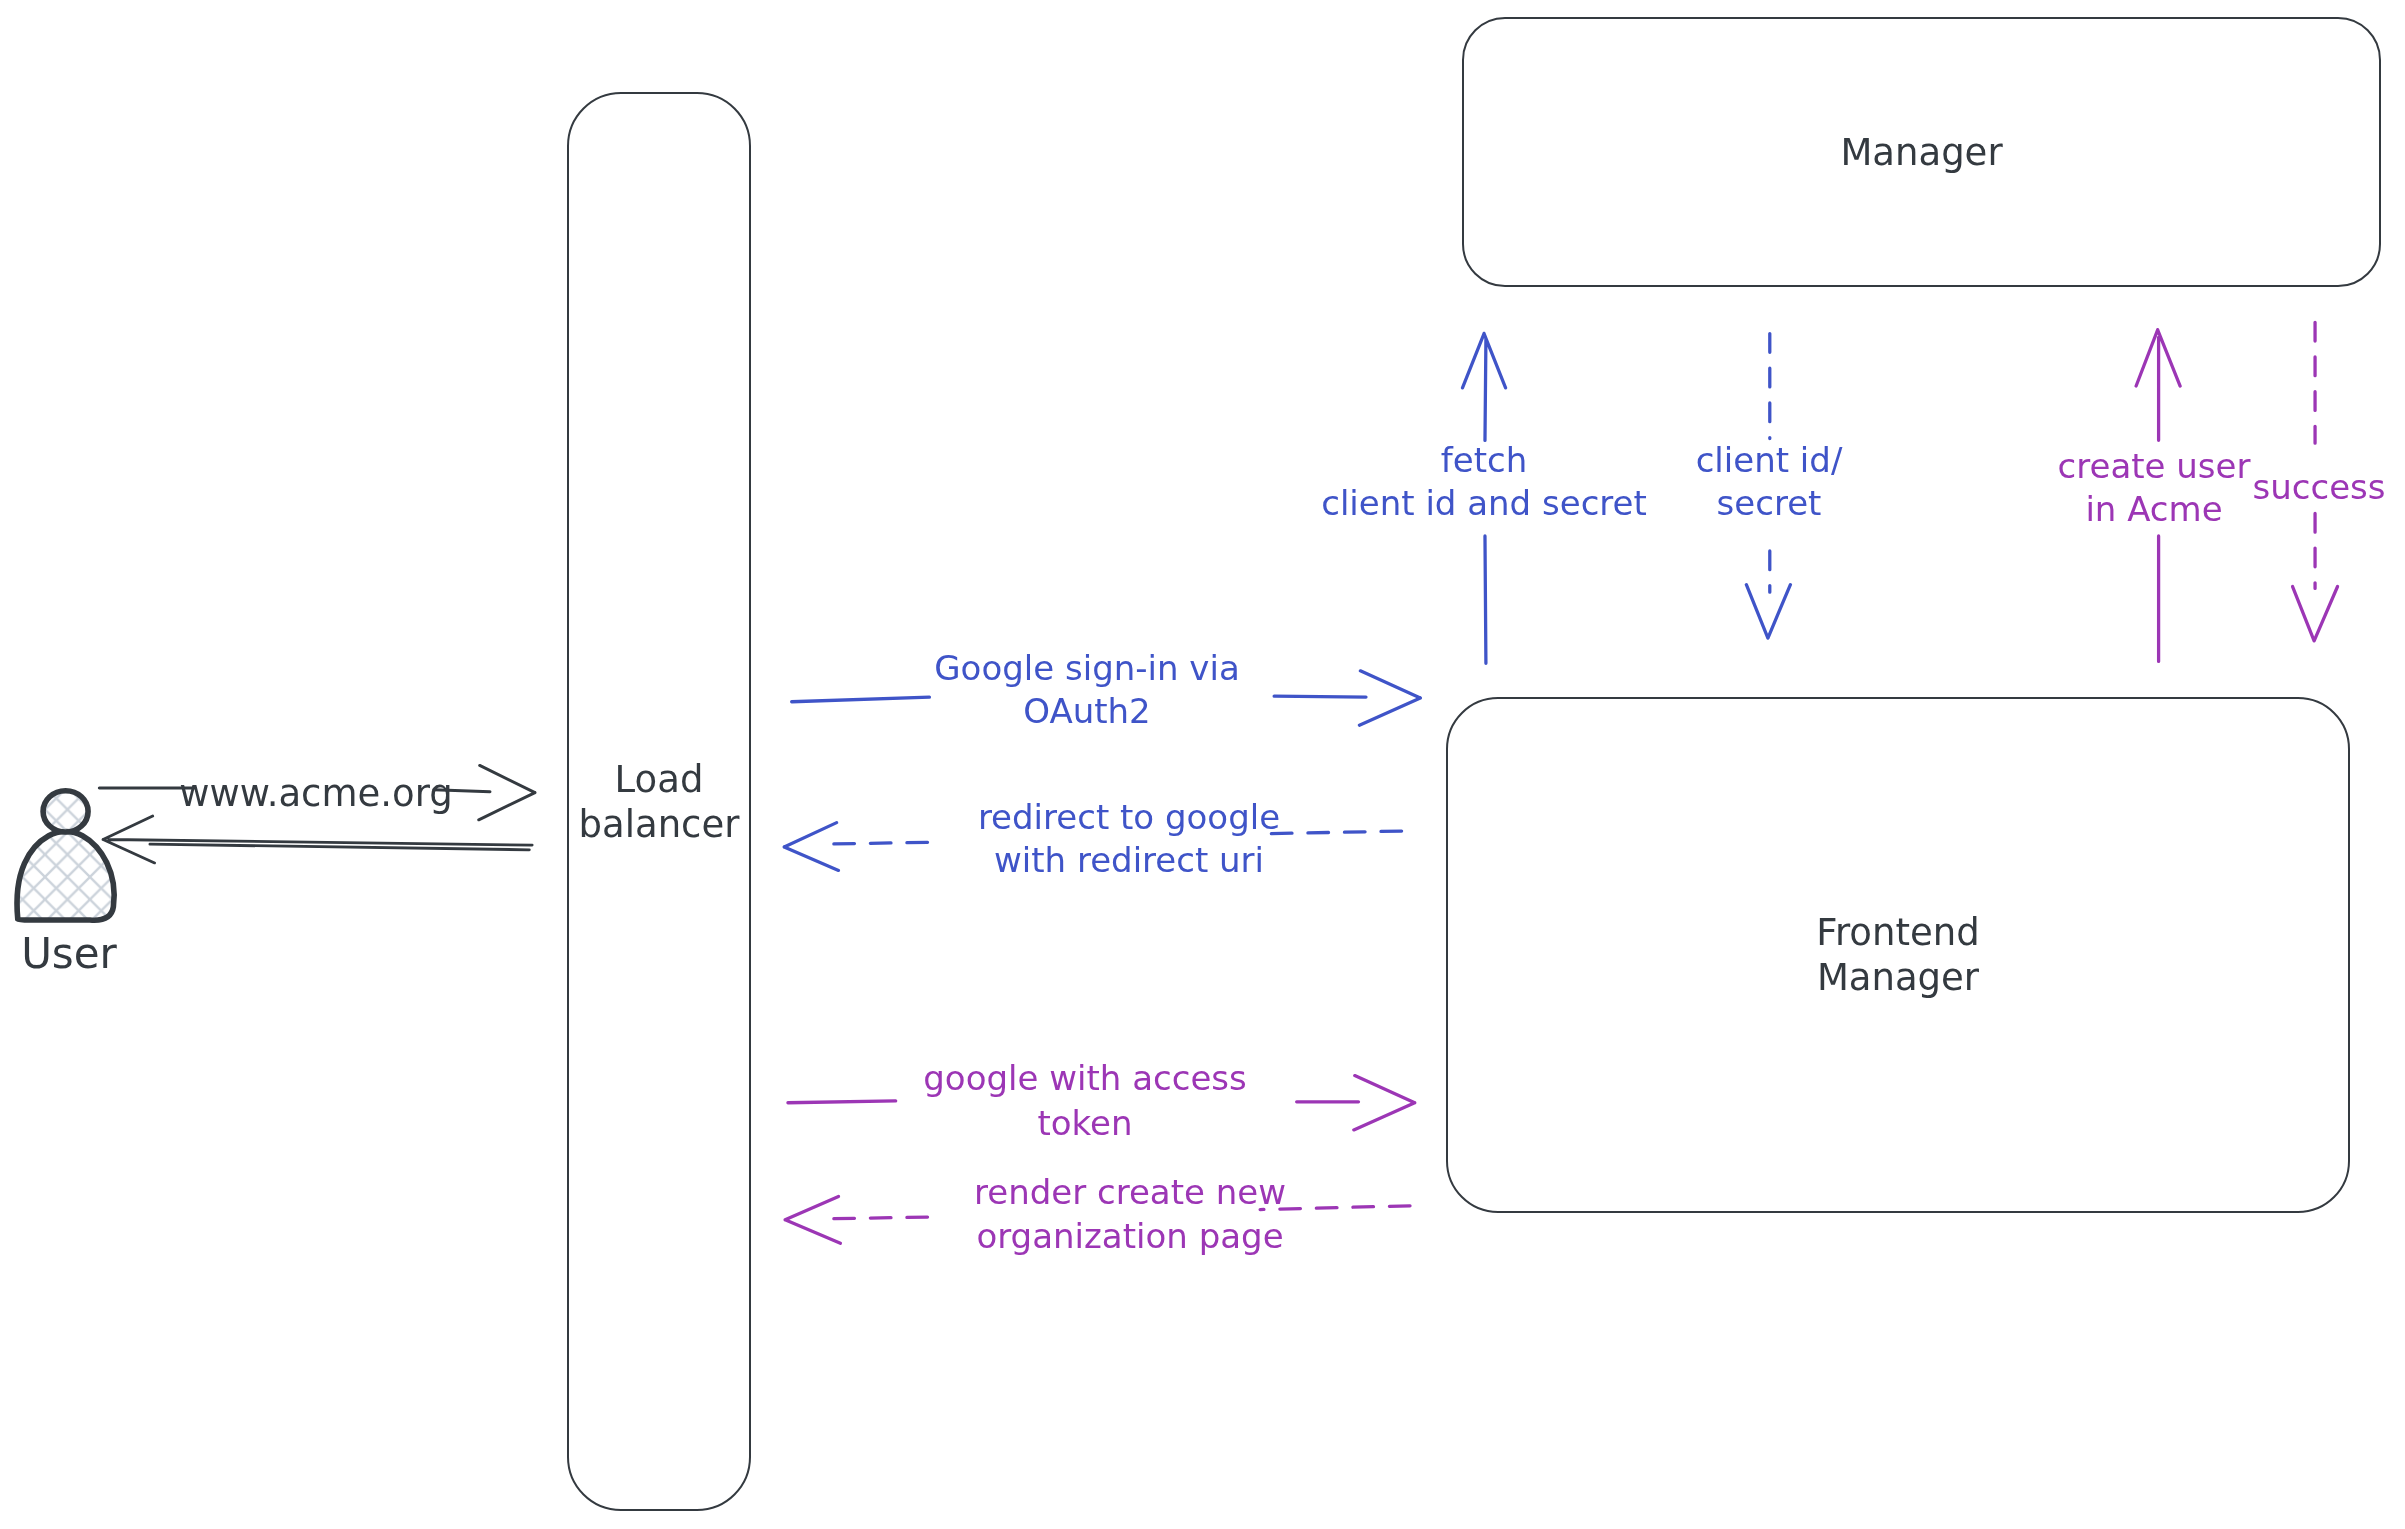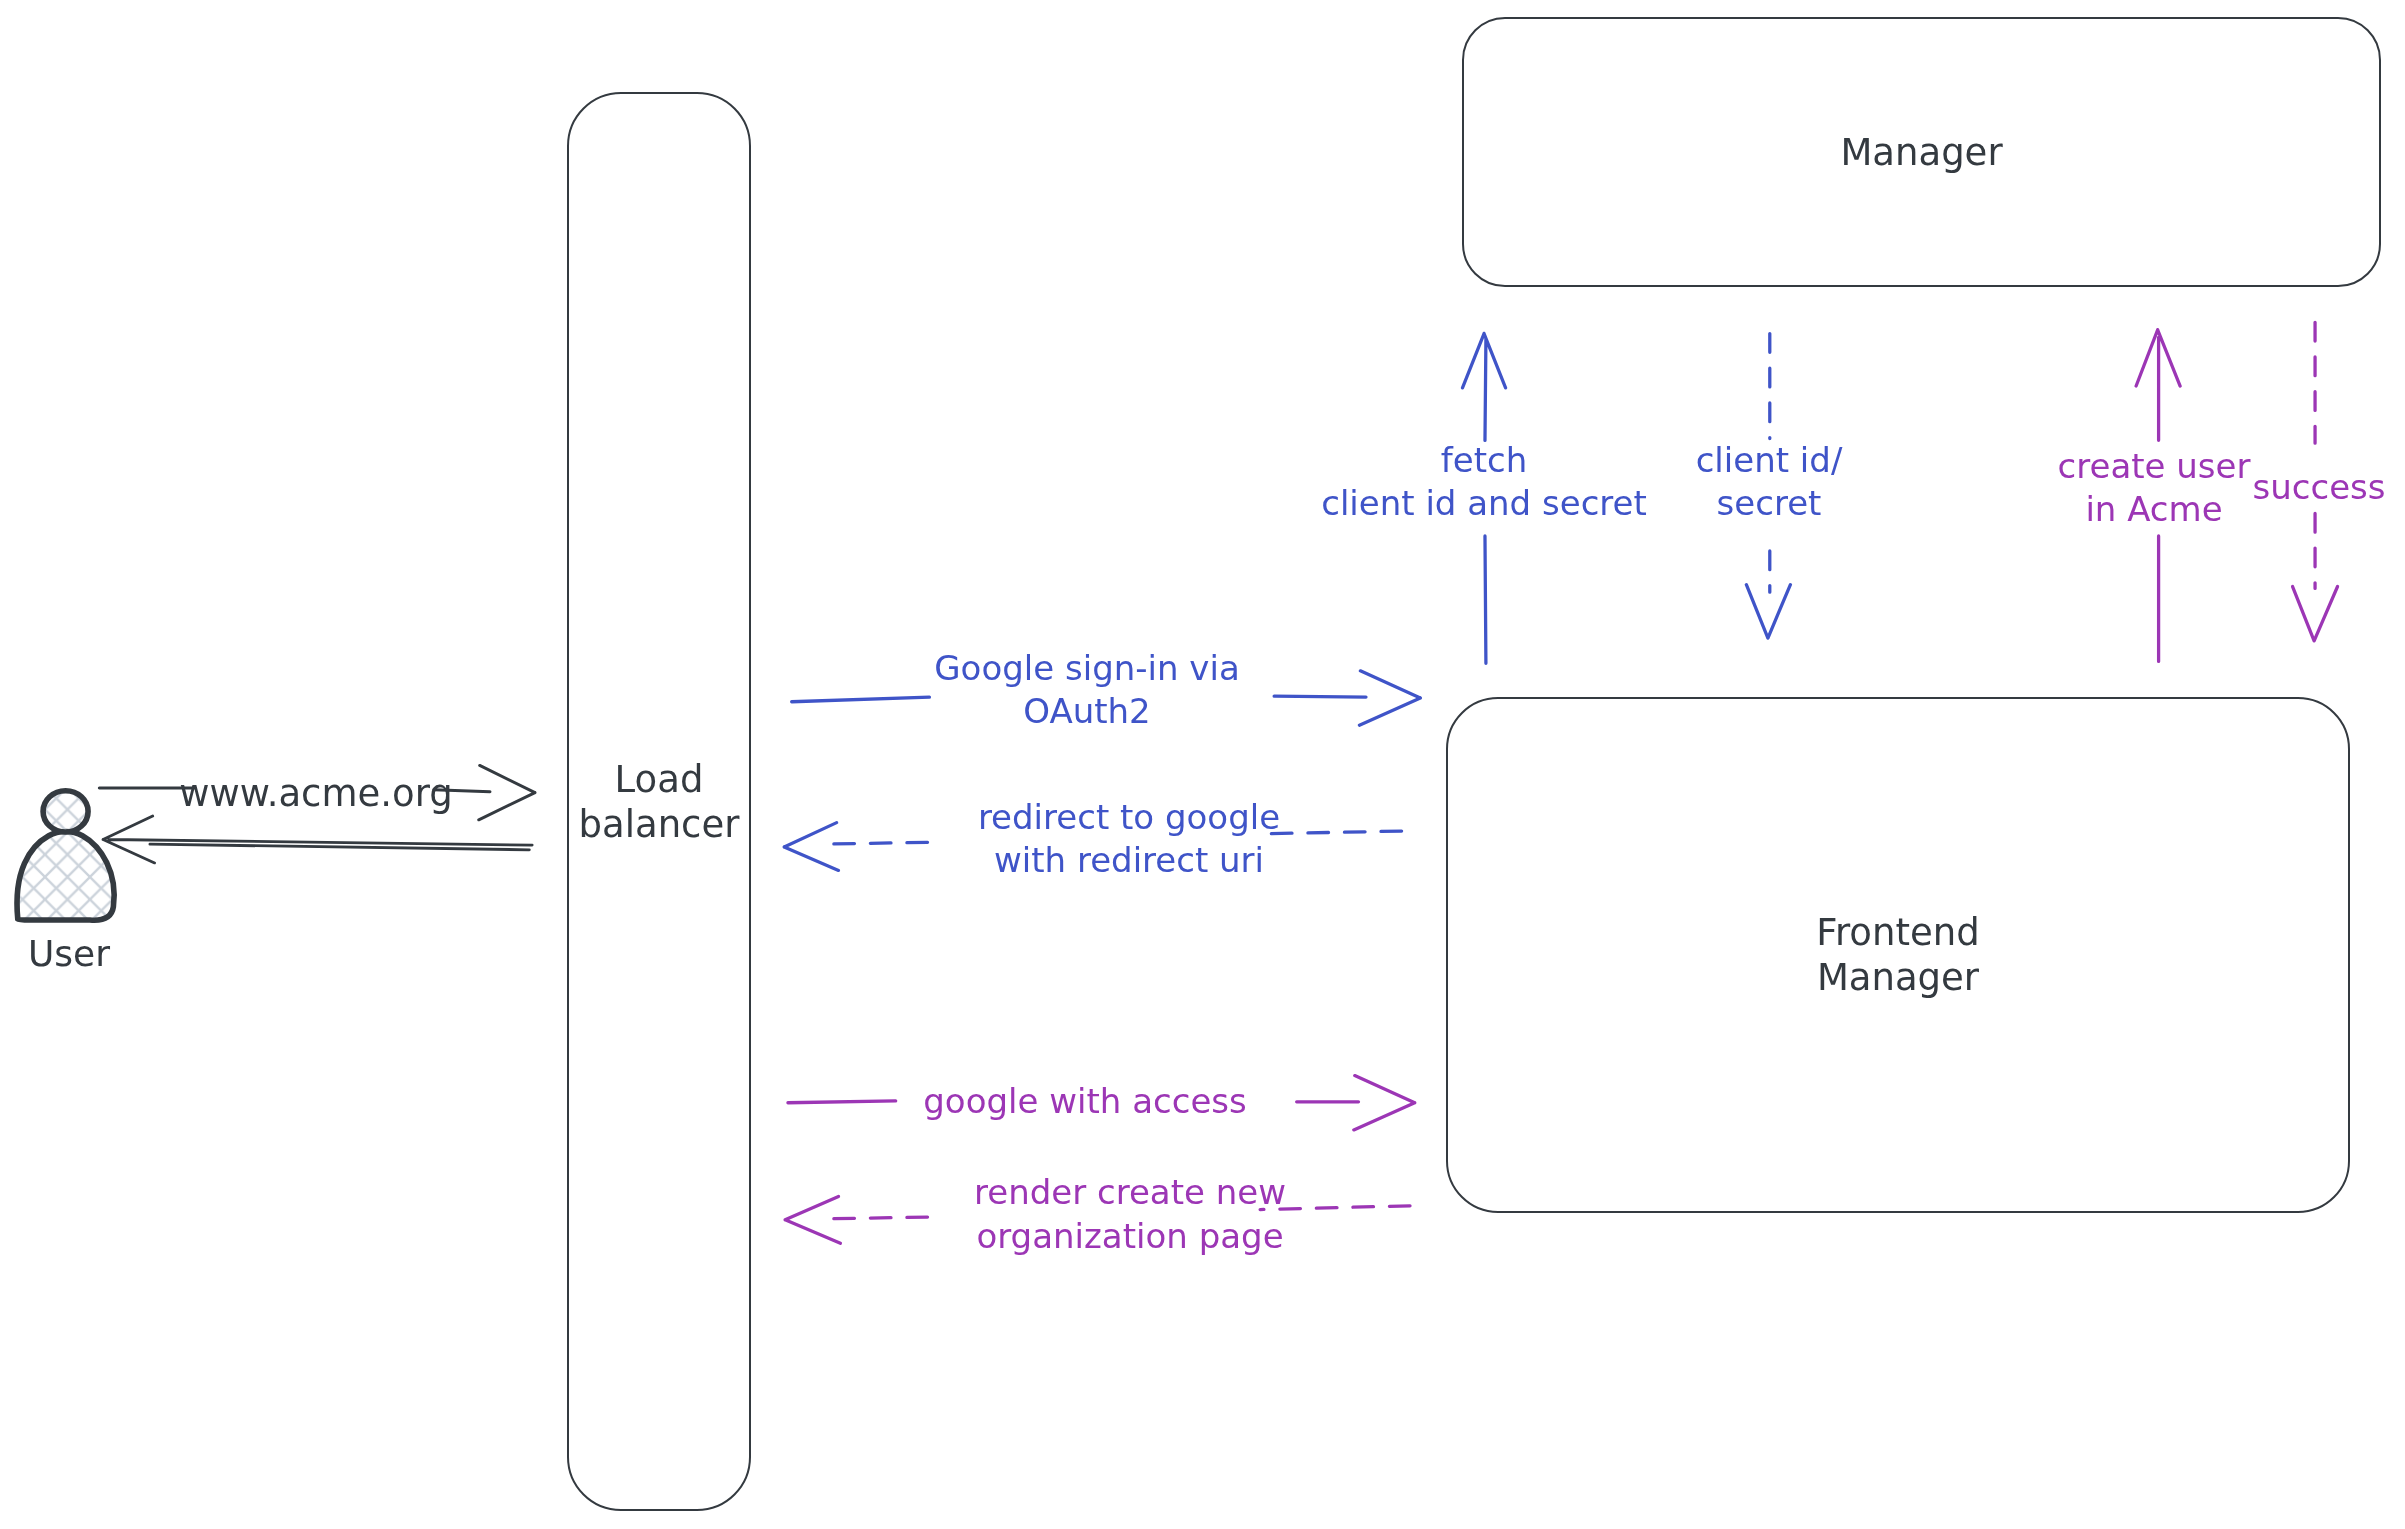--- a/index.html
+++ b/index.html
@@ -40,7 +40,7 @@
   #lbl-client-id-secret{left:1769px;top:482px;}
   #lbl-create-user{left:2154px;top:488px;}
   #lbl-success{left:2319px;top:487px;}
-  #lbl-user{left:69px;top:953px;font-size:36px;}
+  #lbl-user{left:69px;top:953px;font-size:42px;}
 </style>
 </head>
 <body>

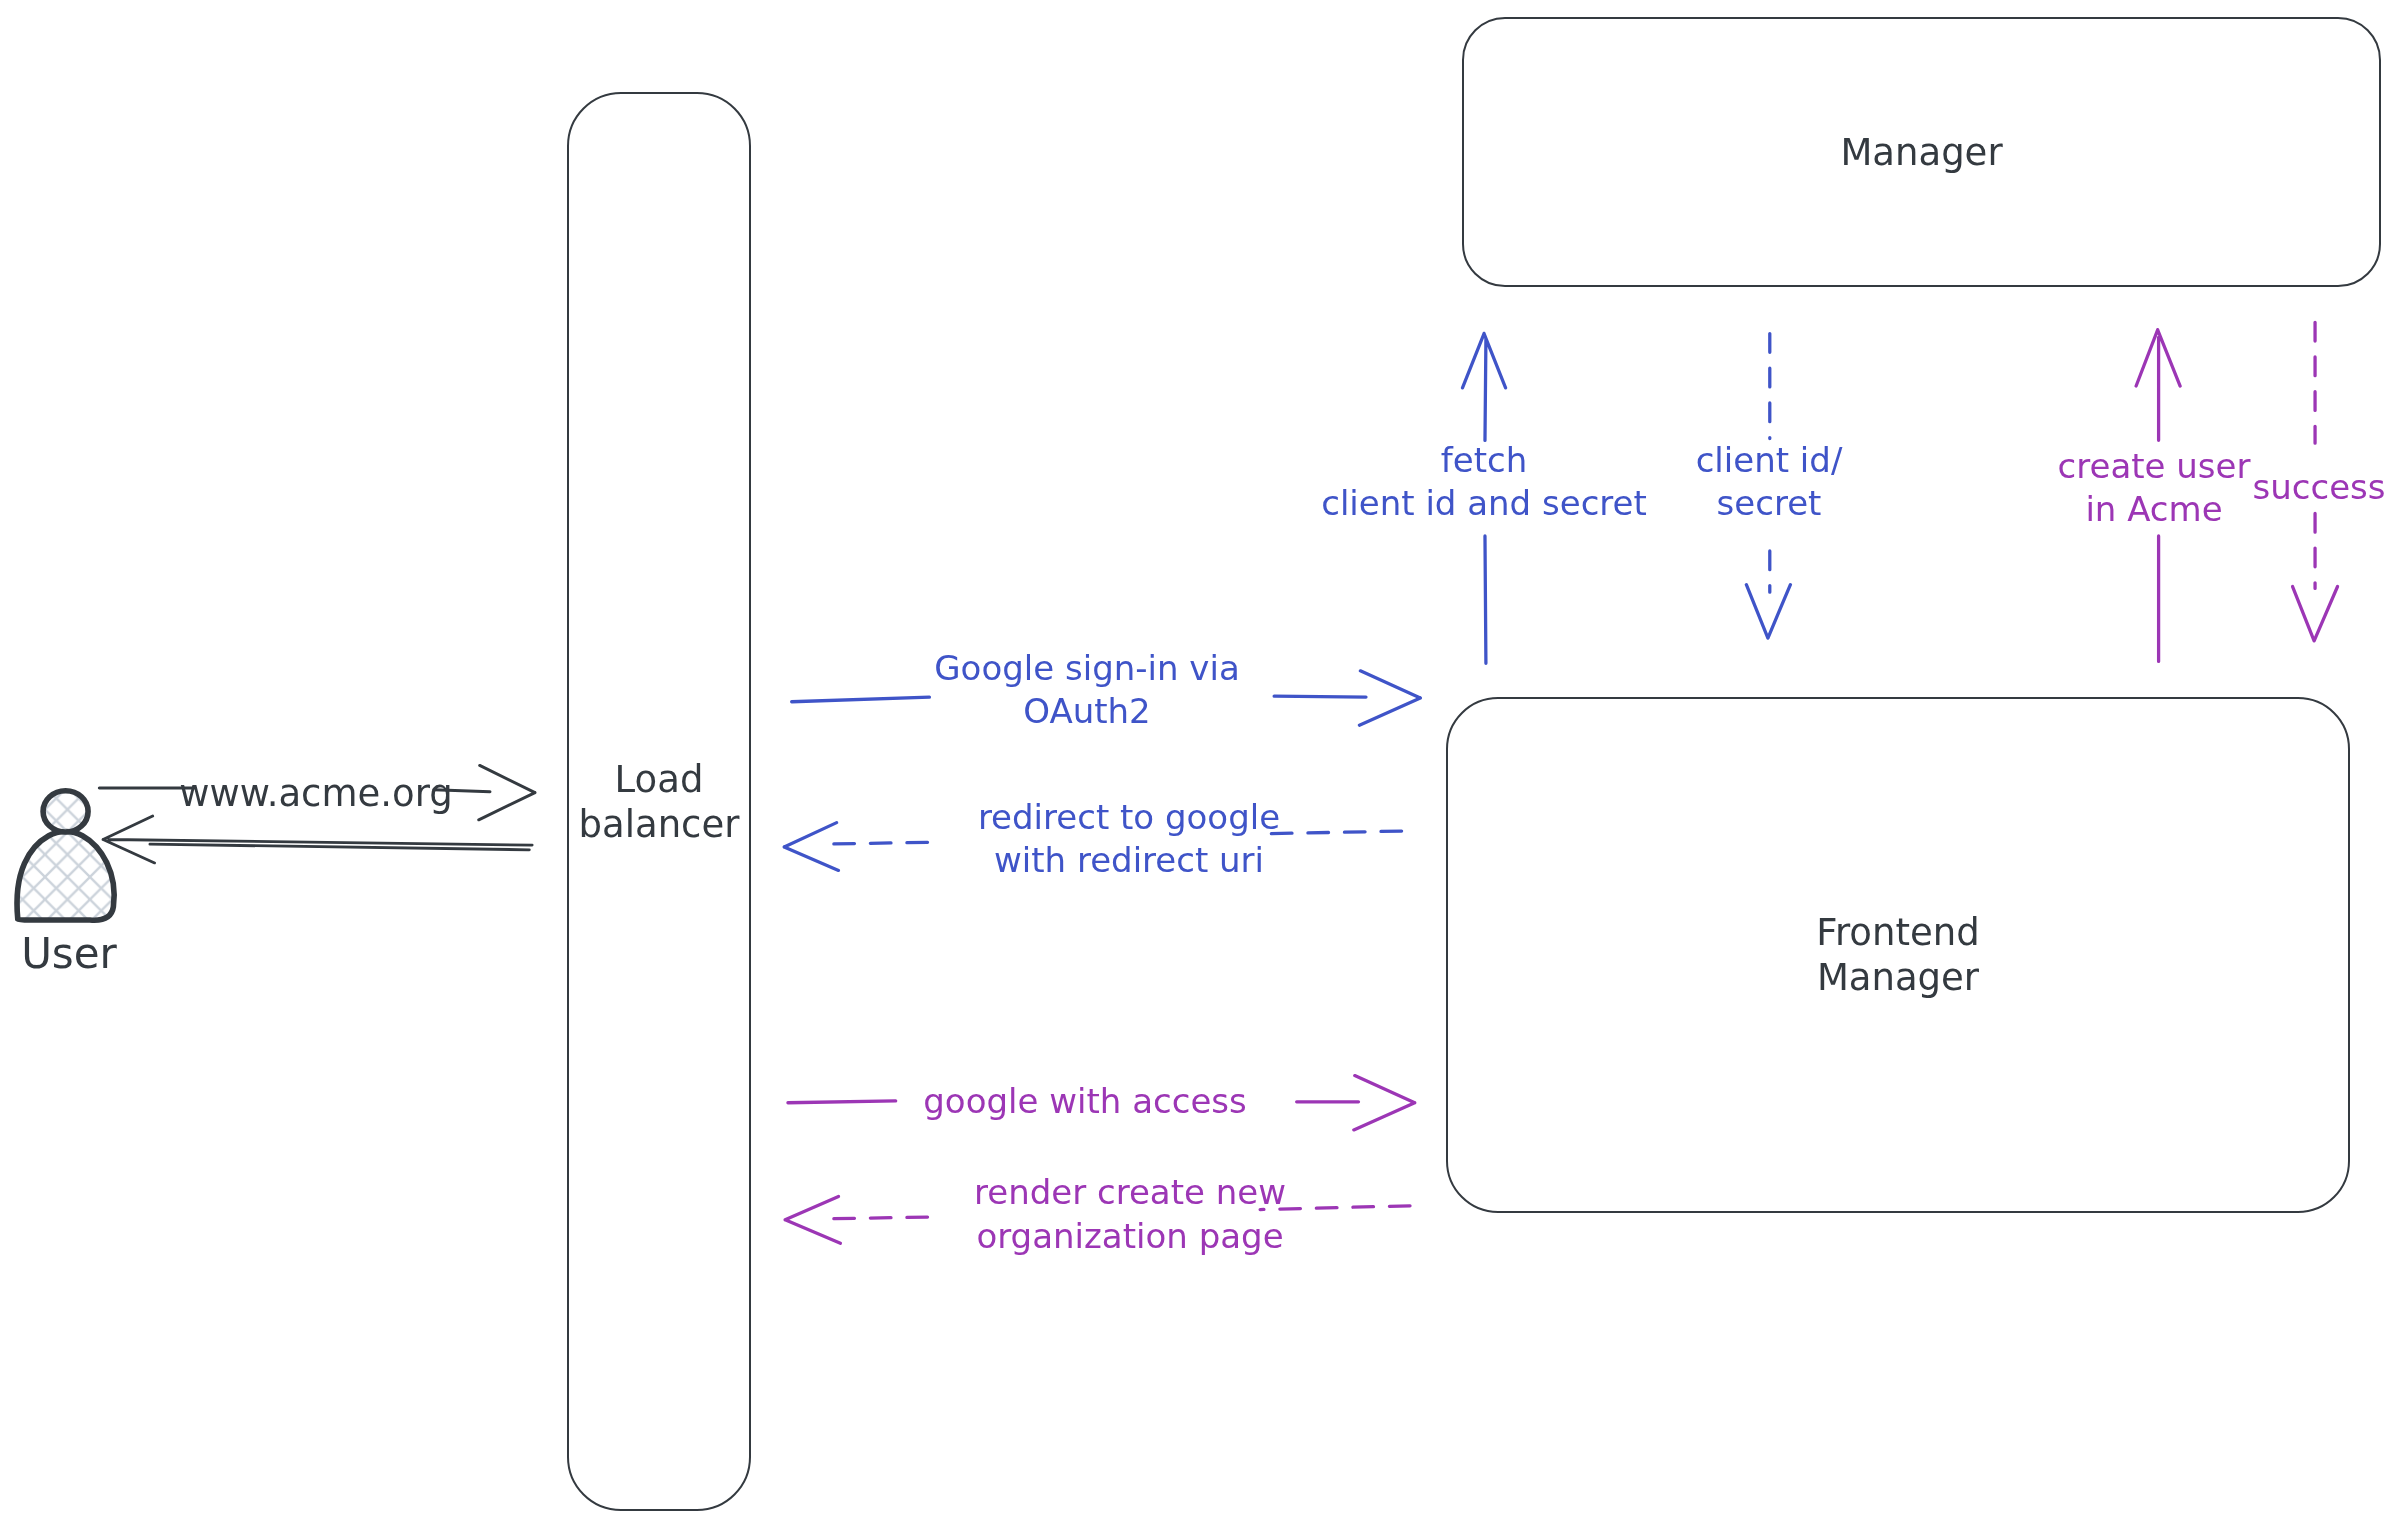--- a/index.html
+++ b/index.html
@@ -127,6 +127,7 @@
 
   <div class="lbl purple" id="lbl-redirected-back">
     <div>google with access</div>
+    <div>token</div>
   </div>
 
   <div class="lbl purple" id="lbl-render-page">

